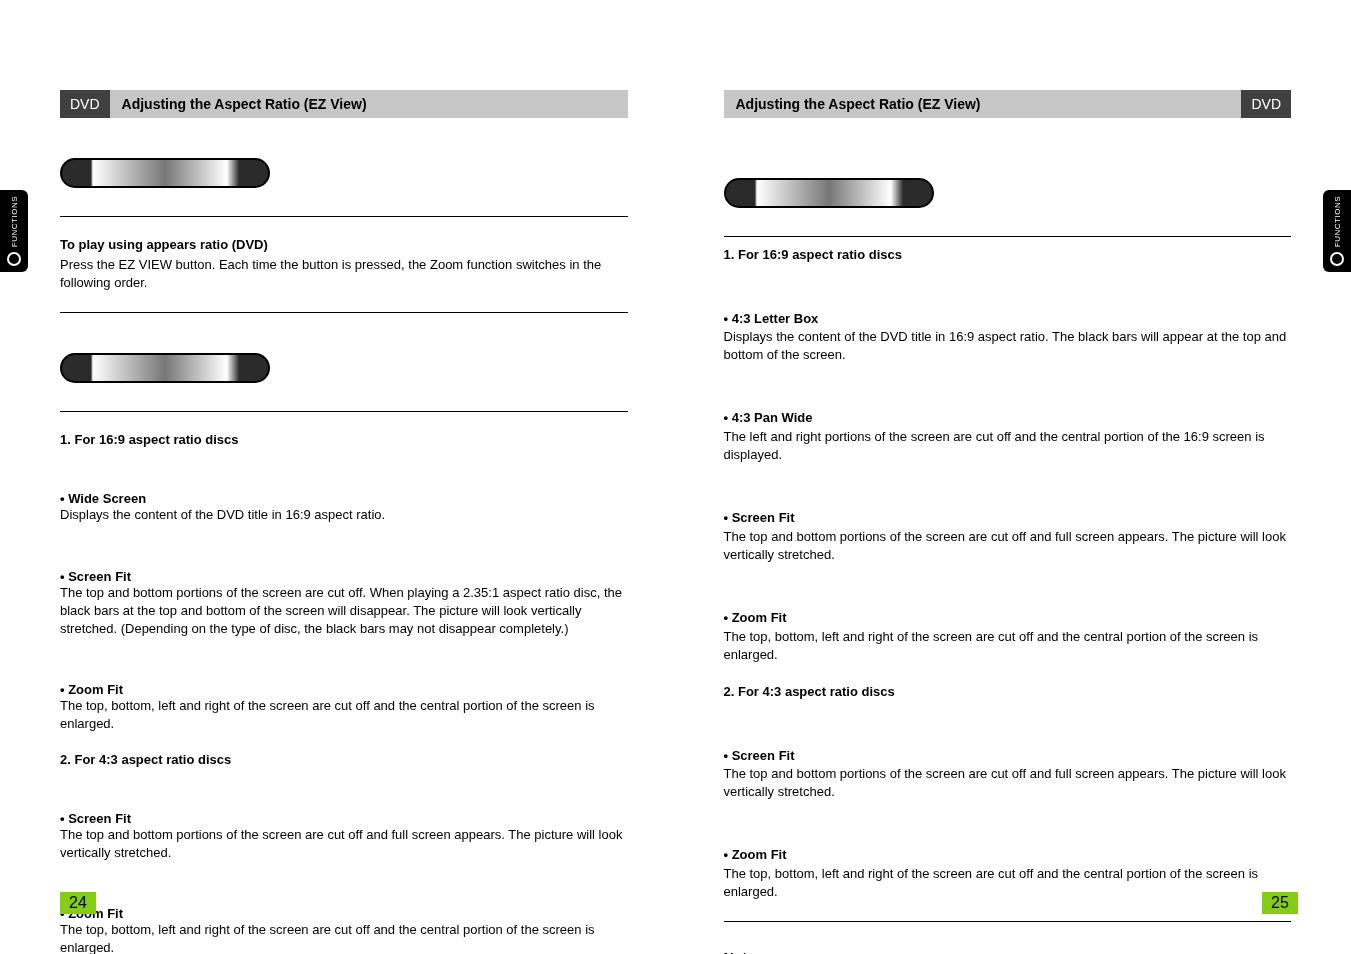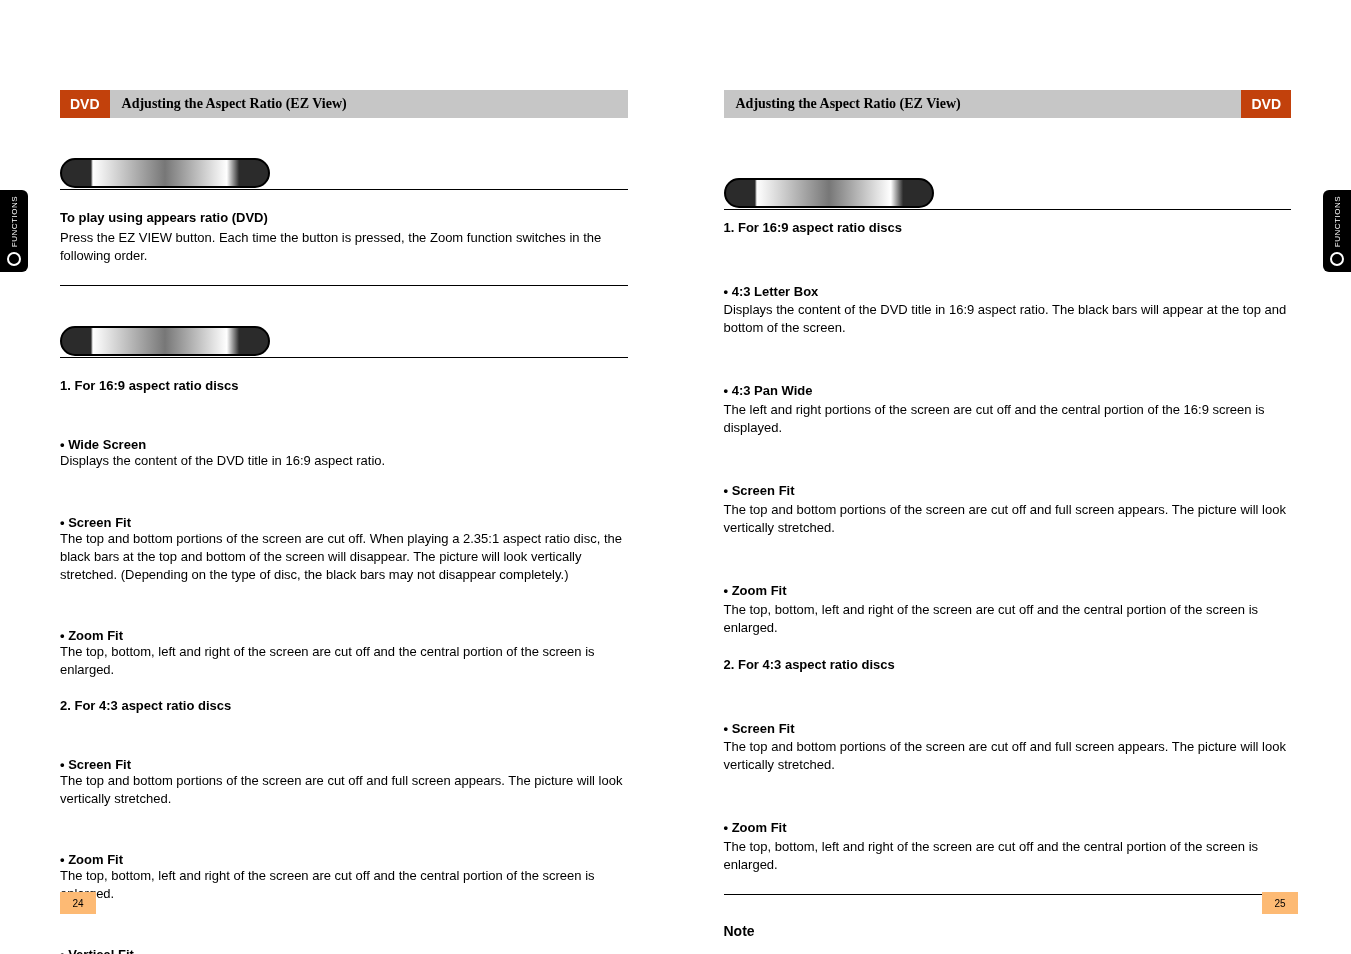--- a/index.html
+++ b/index.html
@@ -29,9 +29,9 @@
     .header-bar { display: flex; align-items: stretch; }
     .header-bar.right { flex-direction: row-reverse; }
     .dvd-chip {
-      background: #c2410c;
+      background: #404040;
       color: #fff;
-      font-weight: 700;
+      font-weight: 400;
       font-size: 14px;
       padding: 6px 10px;
       display: flex;

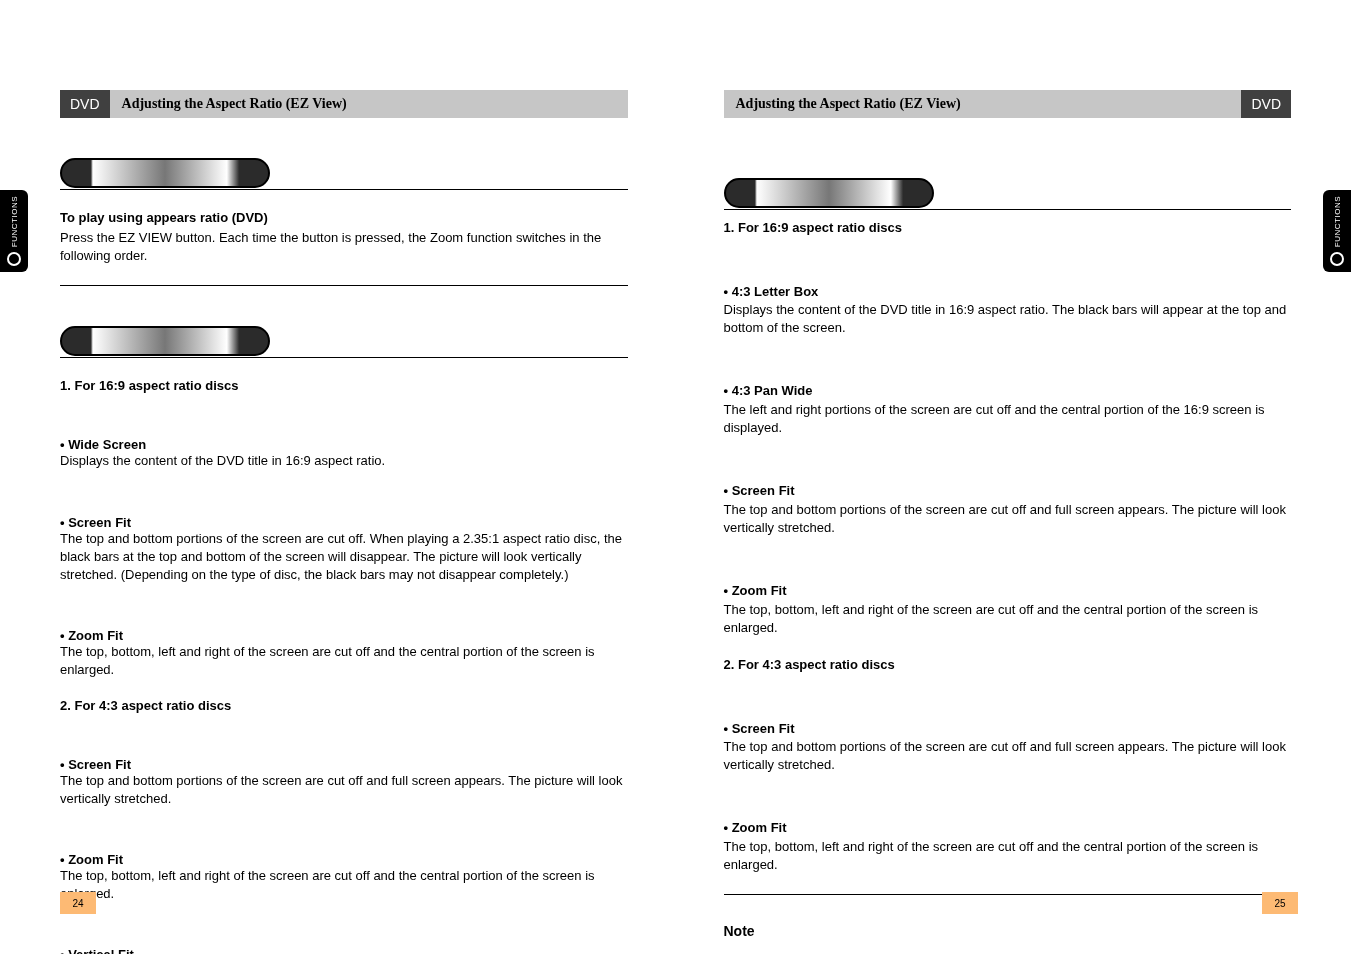--- a/index.html
+++ b/index.html
@@ -45,7 +45,6 @@
       flex: 1;
       display: flex;
       align-items: center;
-      font-family: Liberation Serif, serif;
     }
 
     .side-tab {

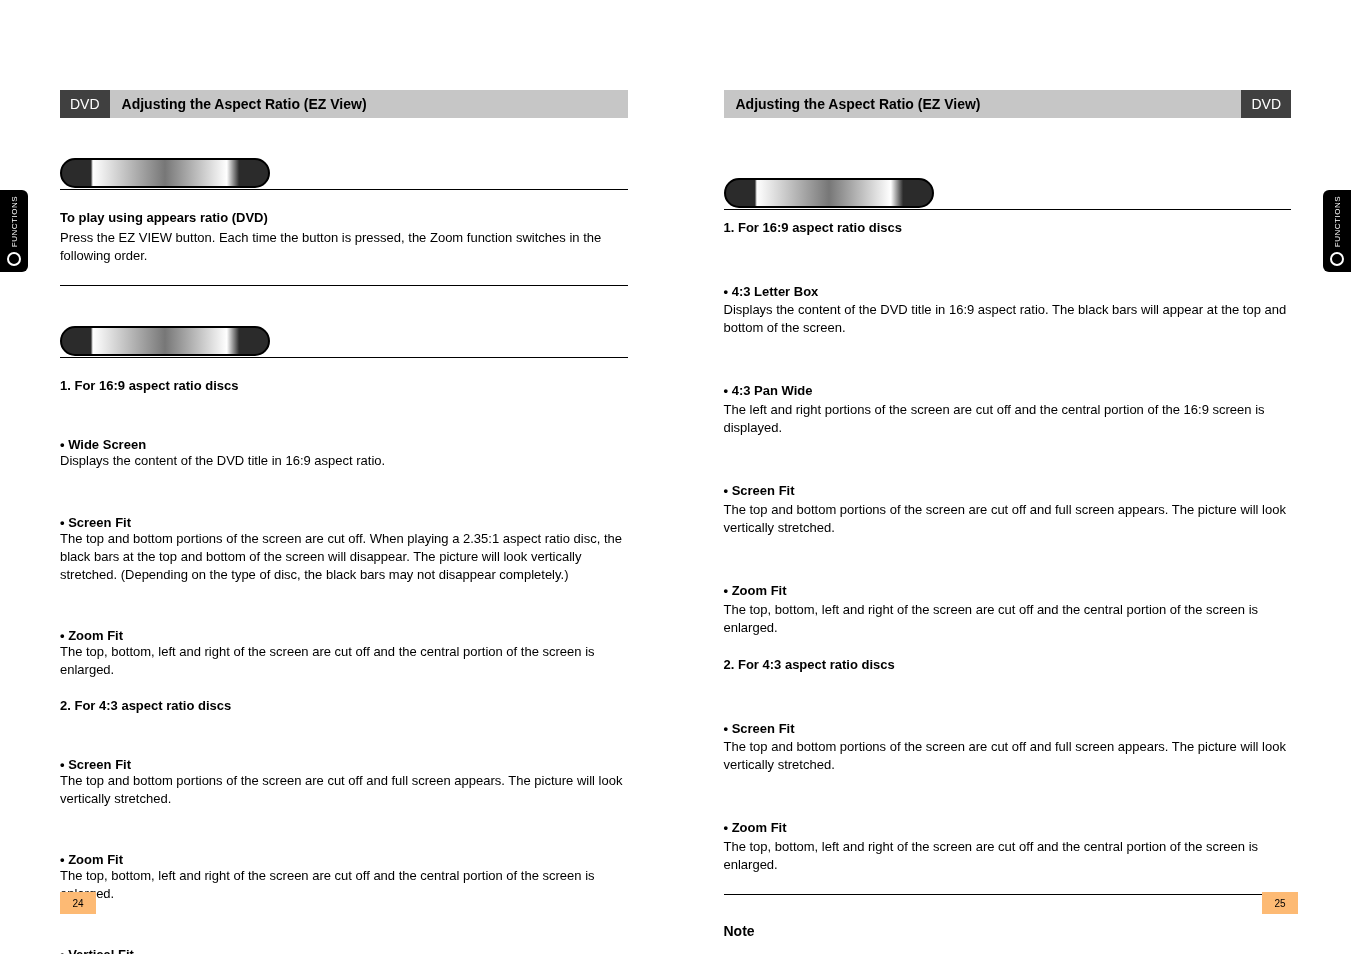--- a/index.html
+++ b/index.html
@@ -88,7 +88,7 @@
       height: 30px;
       border-radius: 16px;
       margin-top: 40px;
-      margin-bottom: 1px;
+      margin-bottom: 28px;
       background: linear-gradient(90deg, #2b2b2b 0%, #2b2b2b 14%, #fff 15%, #777 50%, #fff 80%, #2b2b2b 86%, #2b2b2b 100%);
       display: flex;
       align-items: center;

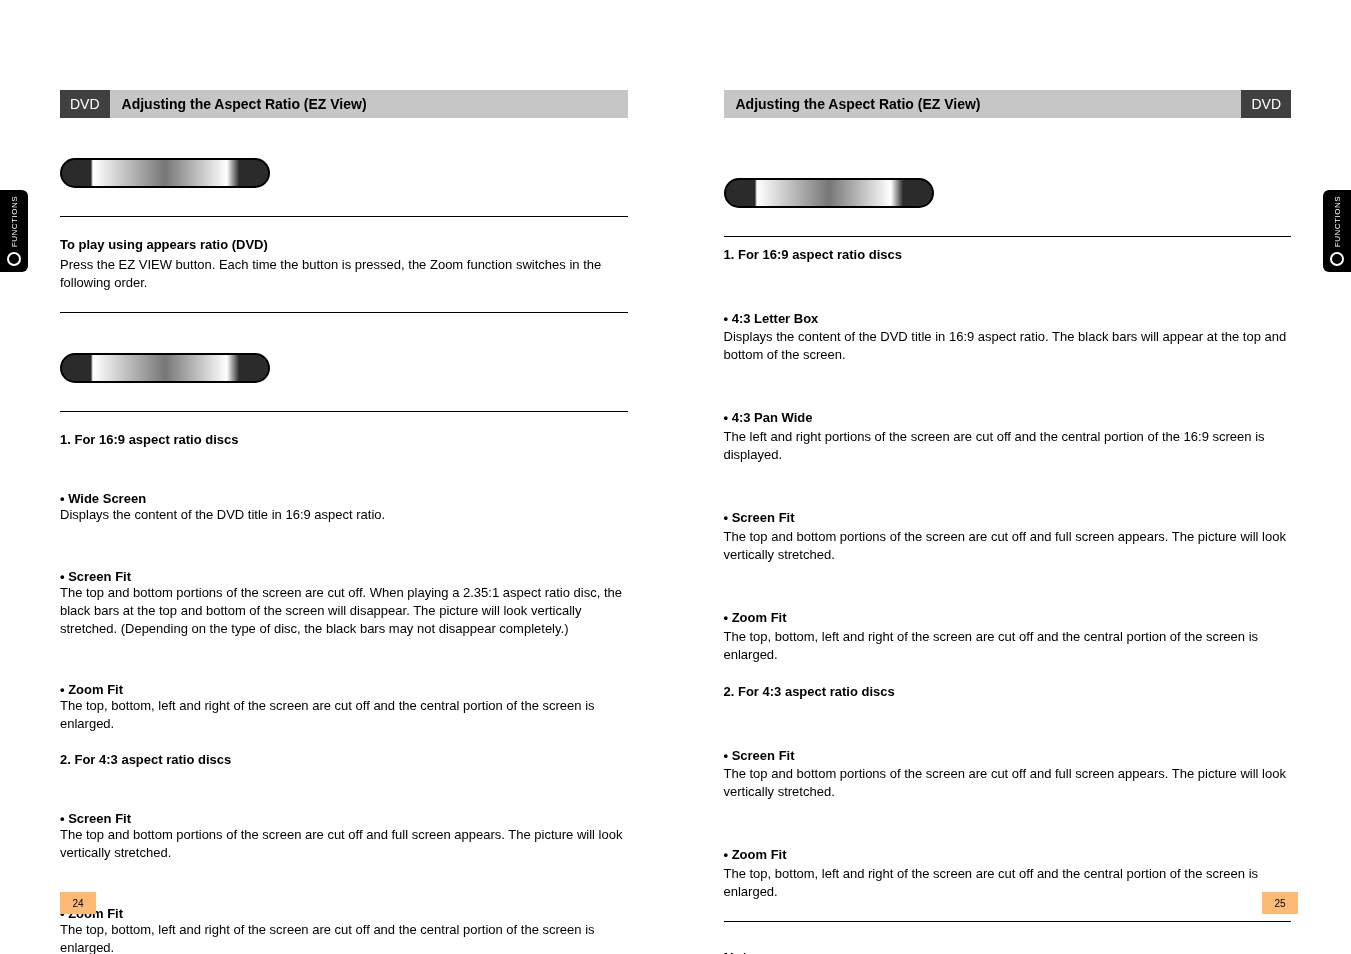--- a/index.html
+++ b/index.html
@@ -111,11 +111,11 @@
       bottom: 40px;
       width: 36px;
       height: 22px;
-      background: #fdba74;
+      background: #84cc16;
       display: flex;
       align-items: center;
       justify-content: center;
-      font-size: 10px;
+      font-size: 16px;
     }
     .pagenum.left { left: 60px; }
     .pagenum.right { right: 53px; }

